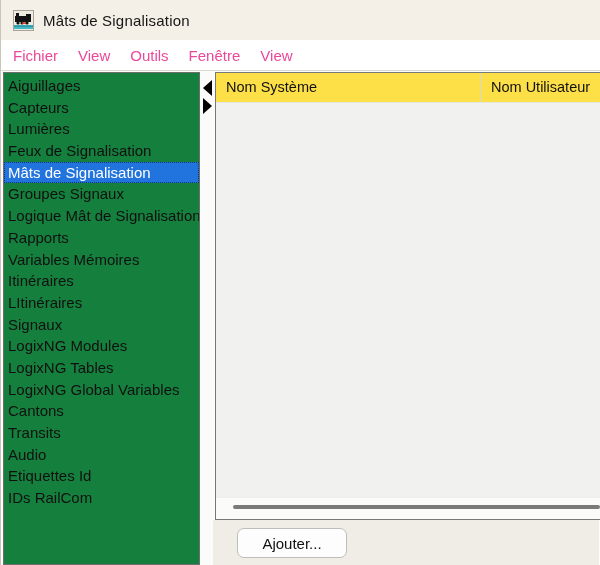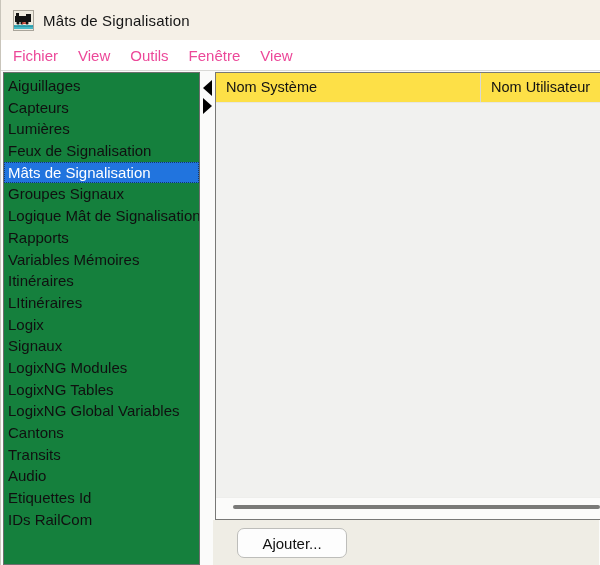--- a/index.html
+++ b/index.html
@@ -162,7 +162,6 @@
     <div class="sidebar-row">Variables Mémoires</div>
     <div class="sidebar-row">Itinéraires</div>
     <div class="sidebar-row">LItinéraires</div>
-    <div class="sidebar-row">Logix</div>
     <div class="sidebar-row">Signaux</div>
     <div class="sidebar-row">LogixNG Modules</div>
     <div class="sidebar-row">LogixNG Tables</div>

